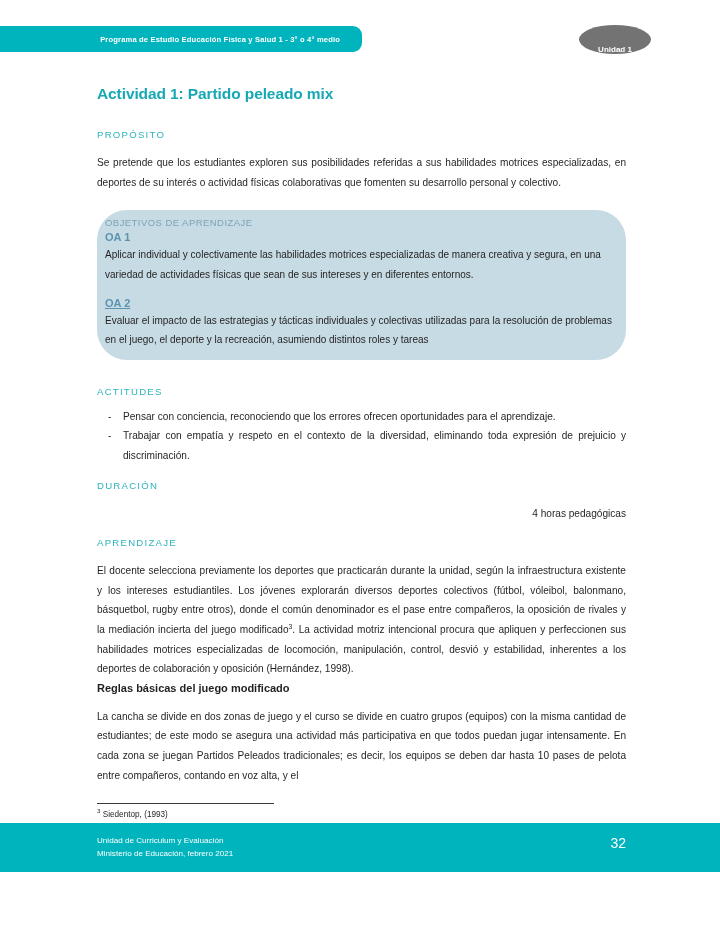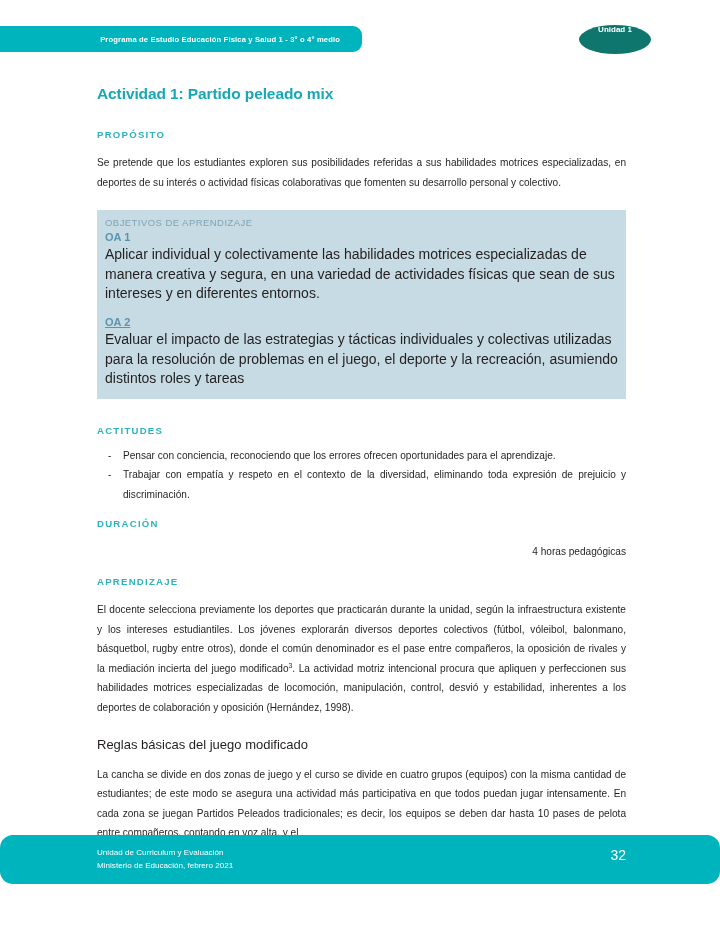--- a/index.html
+++ b/index.html
@@ -51,10 +51,10 @@
     top: 25px;
     width: 72px;
     height: 29px;
-    background: #0f766e;
+    background: #737373;
     border-radius: 50%;
     display: flex;
-    align-items: flex-start;
+    align-items: flex-end;
     justify-content: center;
   }
   .unit-badge-text {

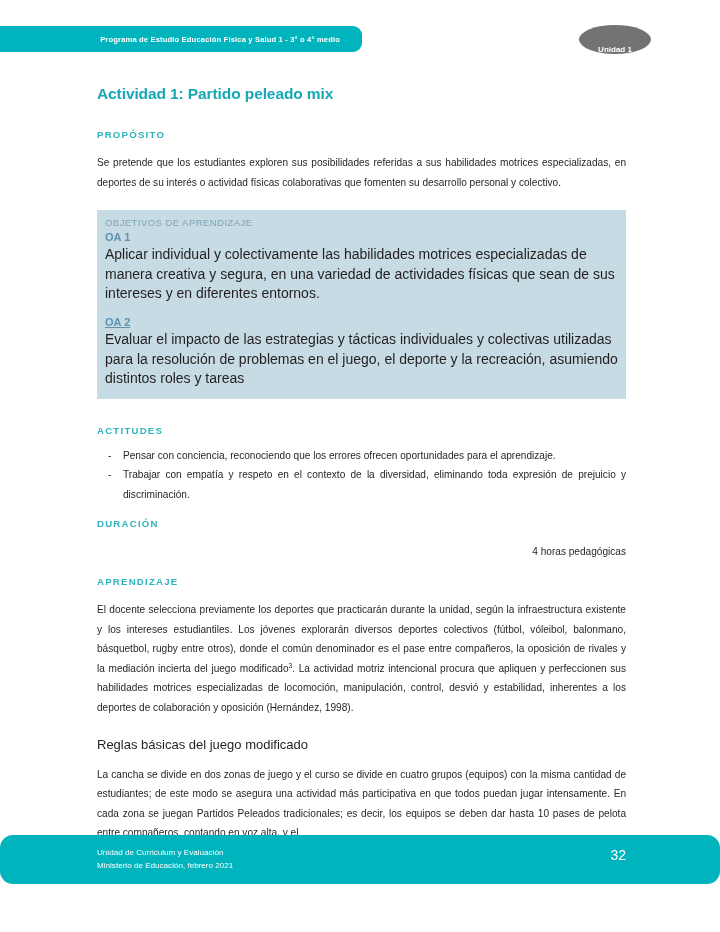--- a/index.html
+++ b/index.html
@@ -82,7 +82,7 @@
 
   .section-label {
     font-size: 9.6px;
-    font-weight: 700;
+    font-weight: 400;
     color: #2cb3bd;
     letter-spacing: 1.25px;
     margin-top: 26px;

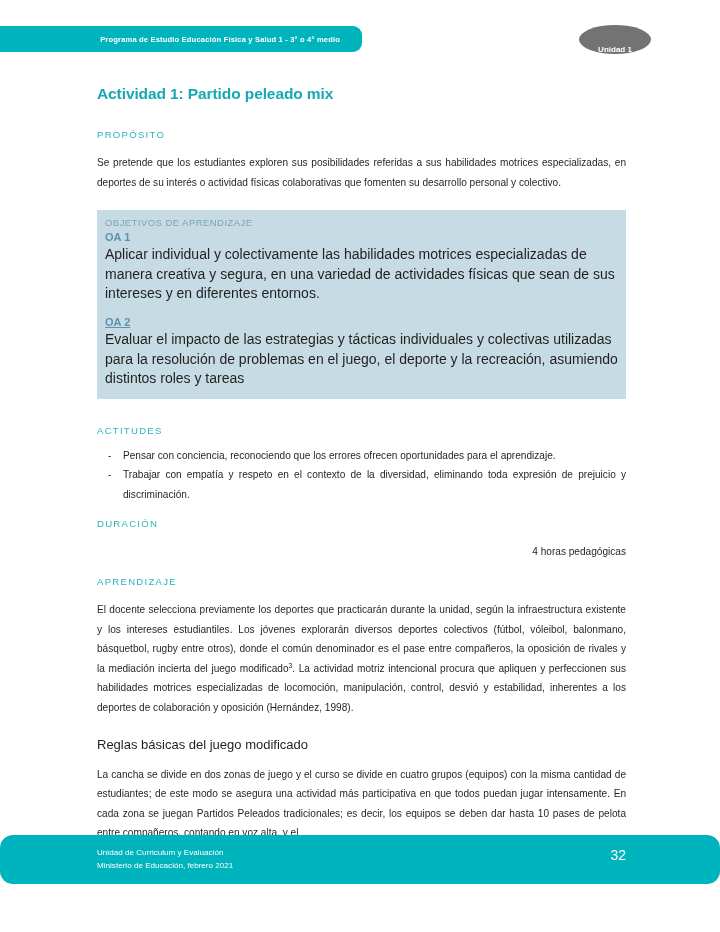--- a/index.html
+++ b/index.html
@@ -112,6 +112,7 @@
     padding: 7px 8px 10px 8px;
     box-sizing: border-box;
     width: 529px;
+    border-radius: 30px;
   }
   .oa-group-title {
     font-size: 9.5px;

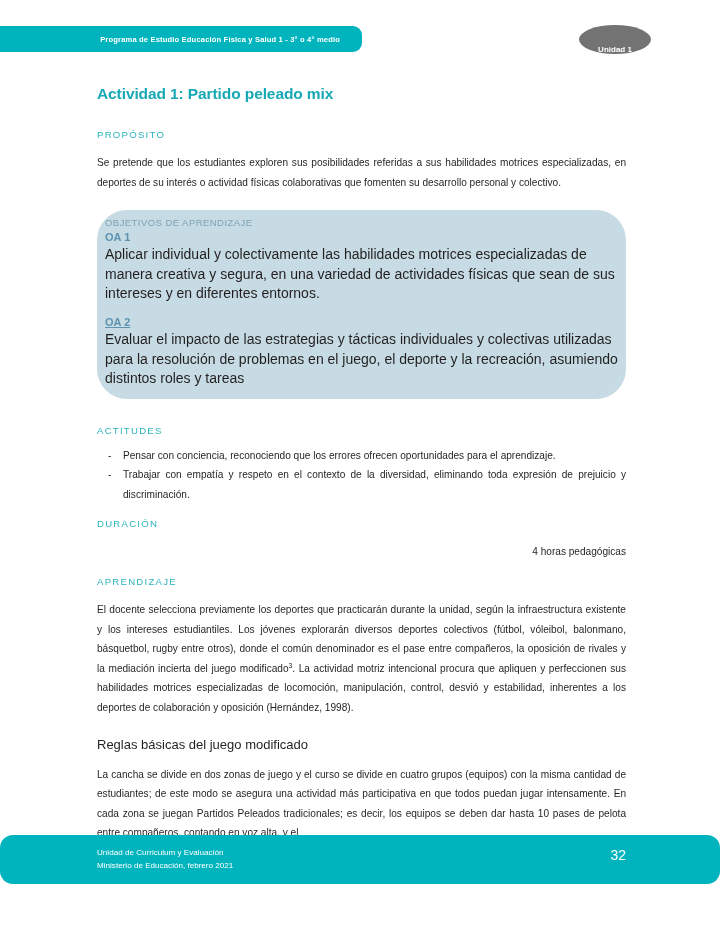--- a/index.html
+++ b/index.html
@@ -129,7 +129,7 @@
   }
   .oa-code.spaced { margin-top: 13px; text-decoration: underline; }
   .oa-text {
-    font-size: 14px;
+    font-size: 10px;
     line-height: 19.4px;
     color: #231f20;
     margin: 0;

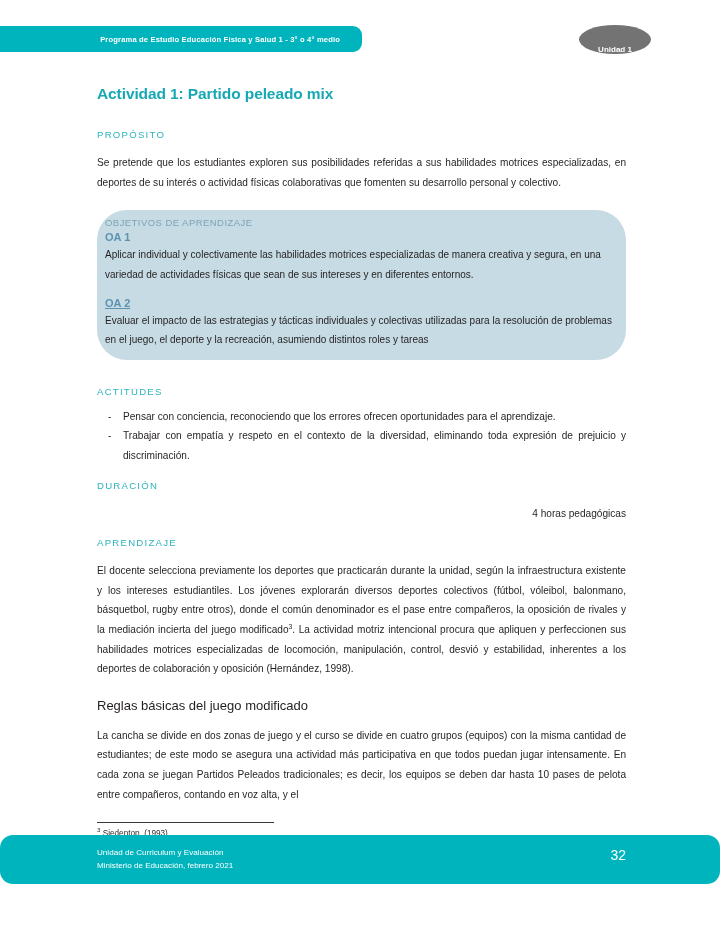--- a/index.html
+++ b/index.html
@@ -159,9 +159,9 @@
 
   
   .subhead {
-    font-size: 13px;
-    font-weight: 400;
-    margin-top: 19px;
+    font-size: 11px;
+    font-weight: 700;
+    margin-top: 3px;
     color: #231f20;
   }
 

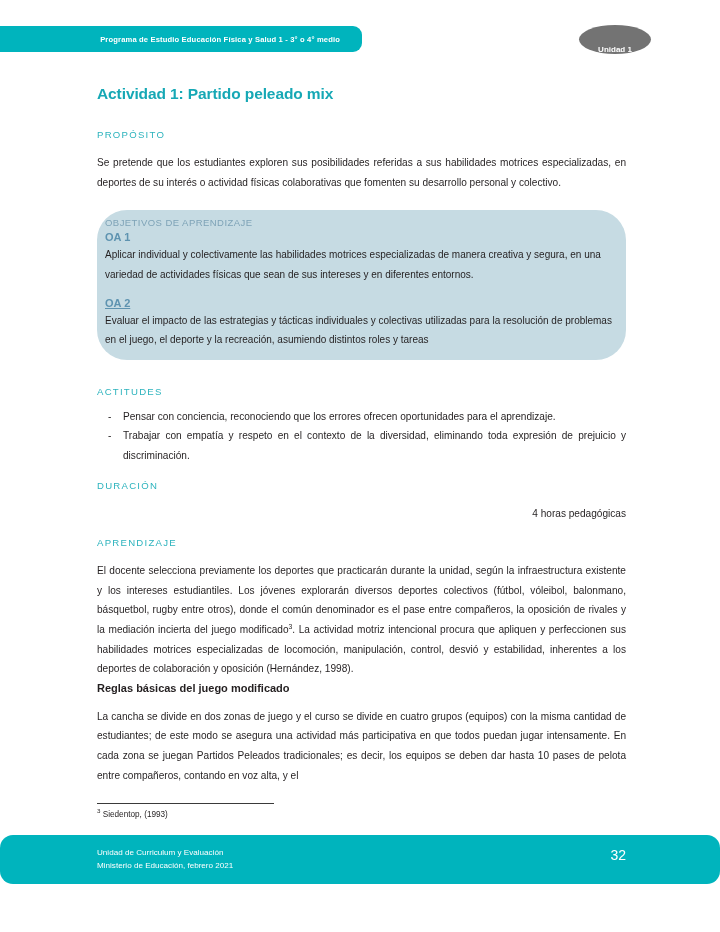--- a/index.html
+++ b/index.html
@@ -191,11 +191,10 @@
   .footer {
     position: absolute;
     left: 0;
-    bottom: 48px;
+    bottom: 60px;
     width: 720px;
     height: 49px;
     background: #00b4bd;
-    border-radius: 13px;
   }
   .footer-inner {
     position: absolute;

